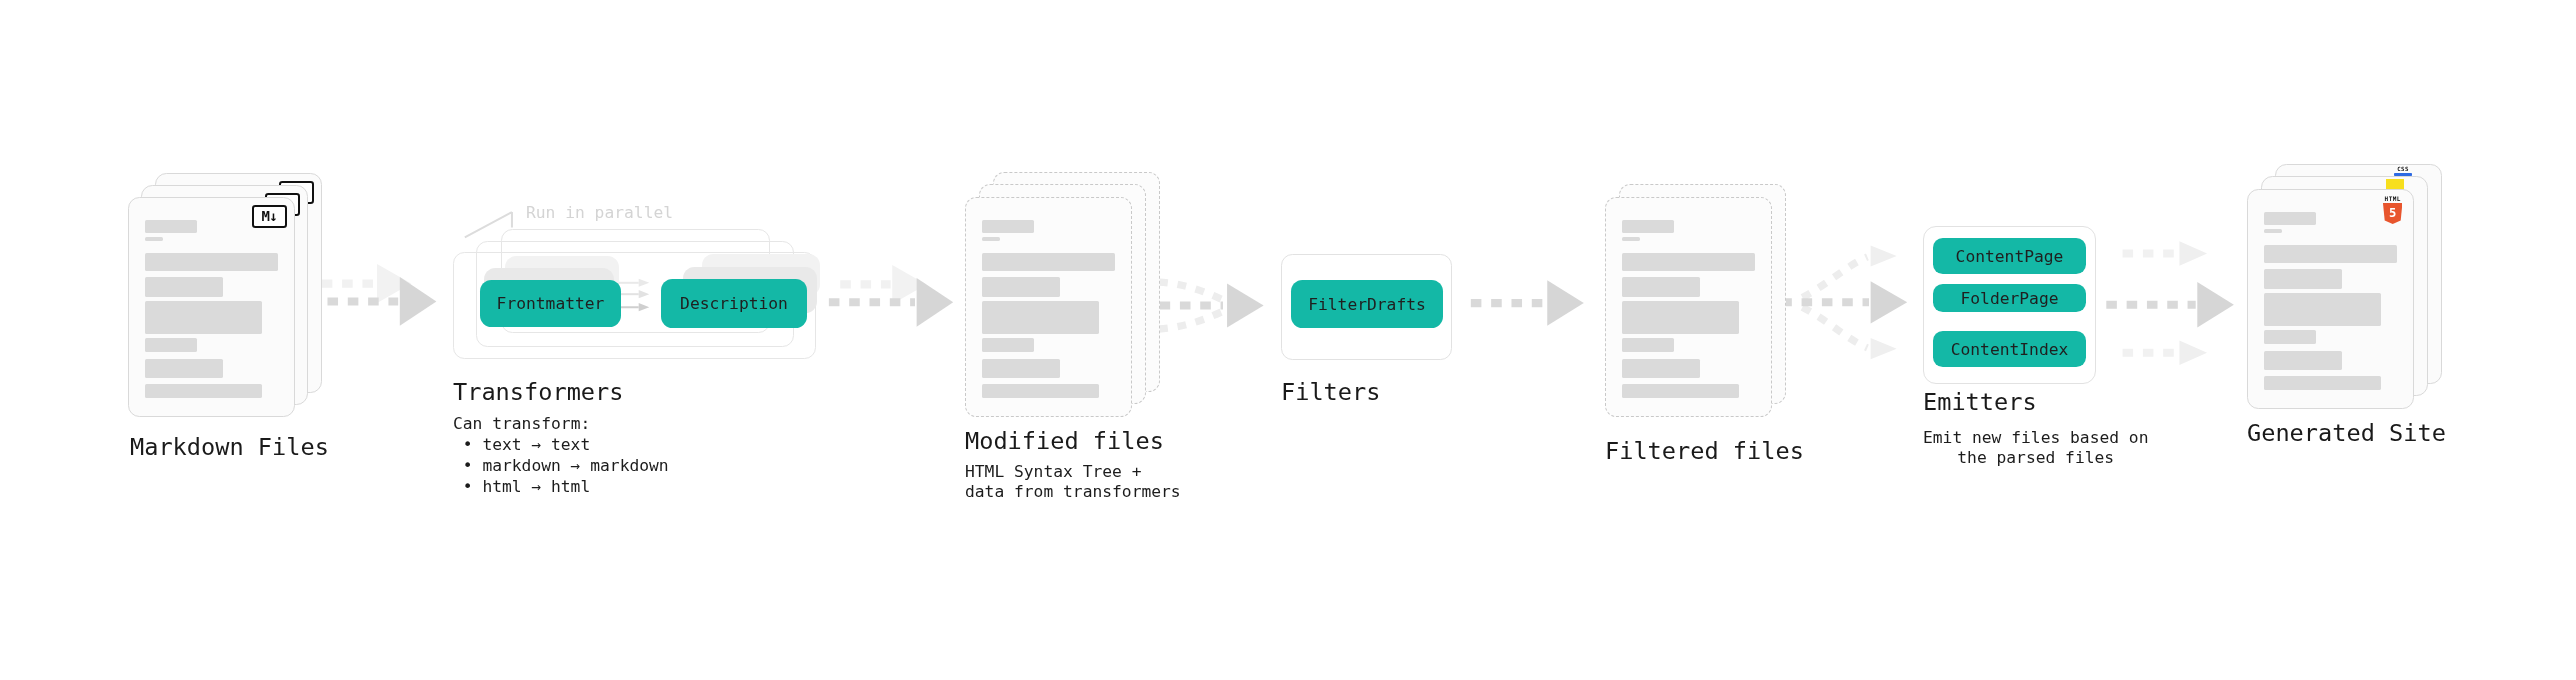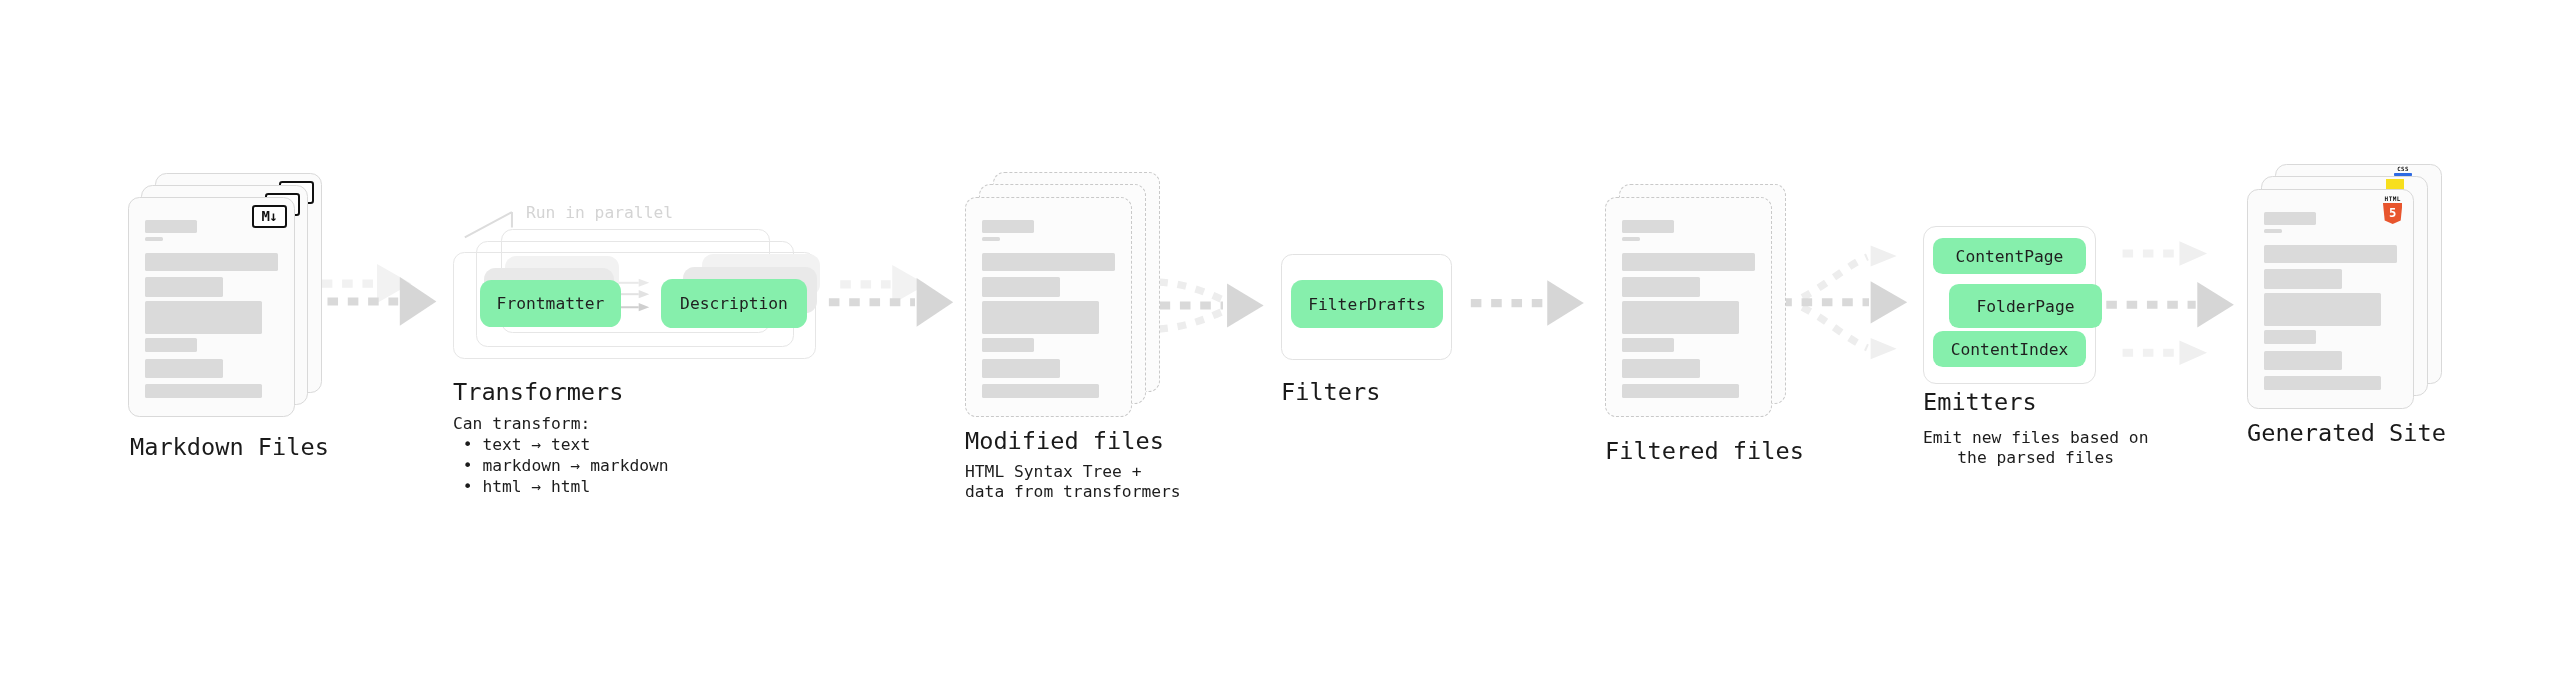--- a/index.html
+++ b/index.html
@@ -32,7 +32,7 @@
 
   
   .outline-box{position:absolute;border:1.6px solid #e6e6e6;border-radius:11.4px;box-sizing:border-box;background:transparent;}
-  .pill{position:absolute;background:#86efac;border-radius:11.4px;display:flex;align-items:center;justify-content:center;
+  .pill{position:absolute;background:#14b8a6;border-radius:11.4px;display:flex;align-items:center;justify-content:center;
     font-size:16.3px;color:#1f1f1f;box-sizing:border-box;}
   .pill.ghost1{background:#e9e9e9;}
   .pill.ghost2{background:#f2f2f2;}

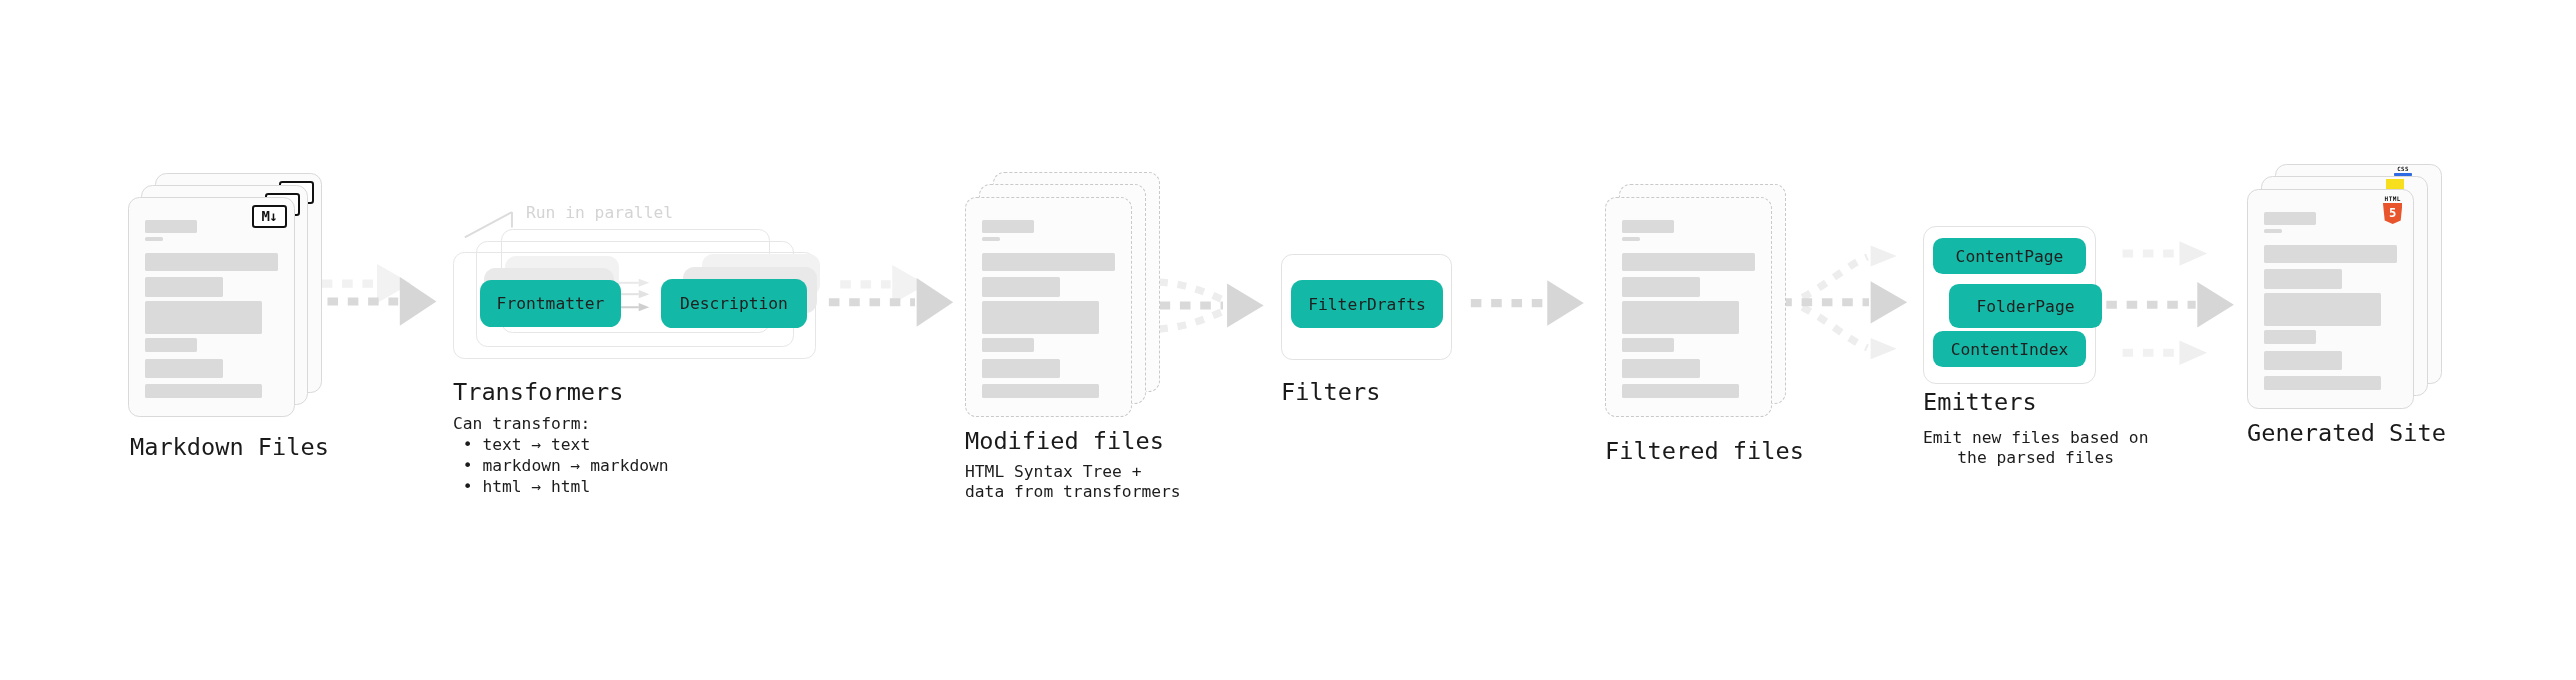--- a/index.html
+++ b/index.html
@@ -191,7 +191,7 @@
 
   <div class="frame" style="left:1923px;top:226px;width:173px;height:158px;"></div>
   <div class="pill" style="left:1933px;top:238px;width:153px;height:36px;border-radius:9.8px;">ContentPage</div>
-  <div class="pill" style="left:1933px;top:284px;width:153px;height:44px;border-radius:9.8px;margin-left:16px;">FolderPage</div>
+  <div class="pill" style="left:1933px;top:284px;width:153px;height:28px;border-radius:9.8px;">FolderPage</div>
   <div class="pill" style="left:1933px;top:331px;width:153px;height:36px;border-radius:9.8px;">ContentIndex</div>
   <div class="label" style="left:1923px;top:388px;">Emitters</div>
   <div class="sub" style="left:1923px;top:428px;text-align:center;">

